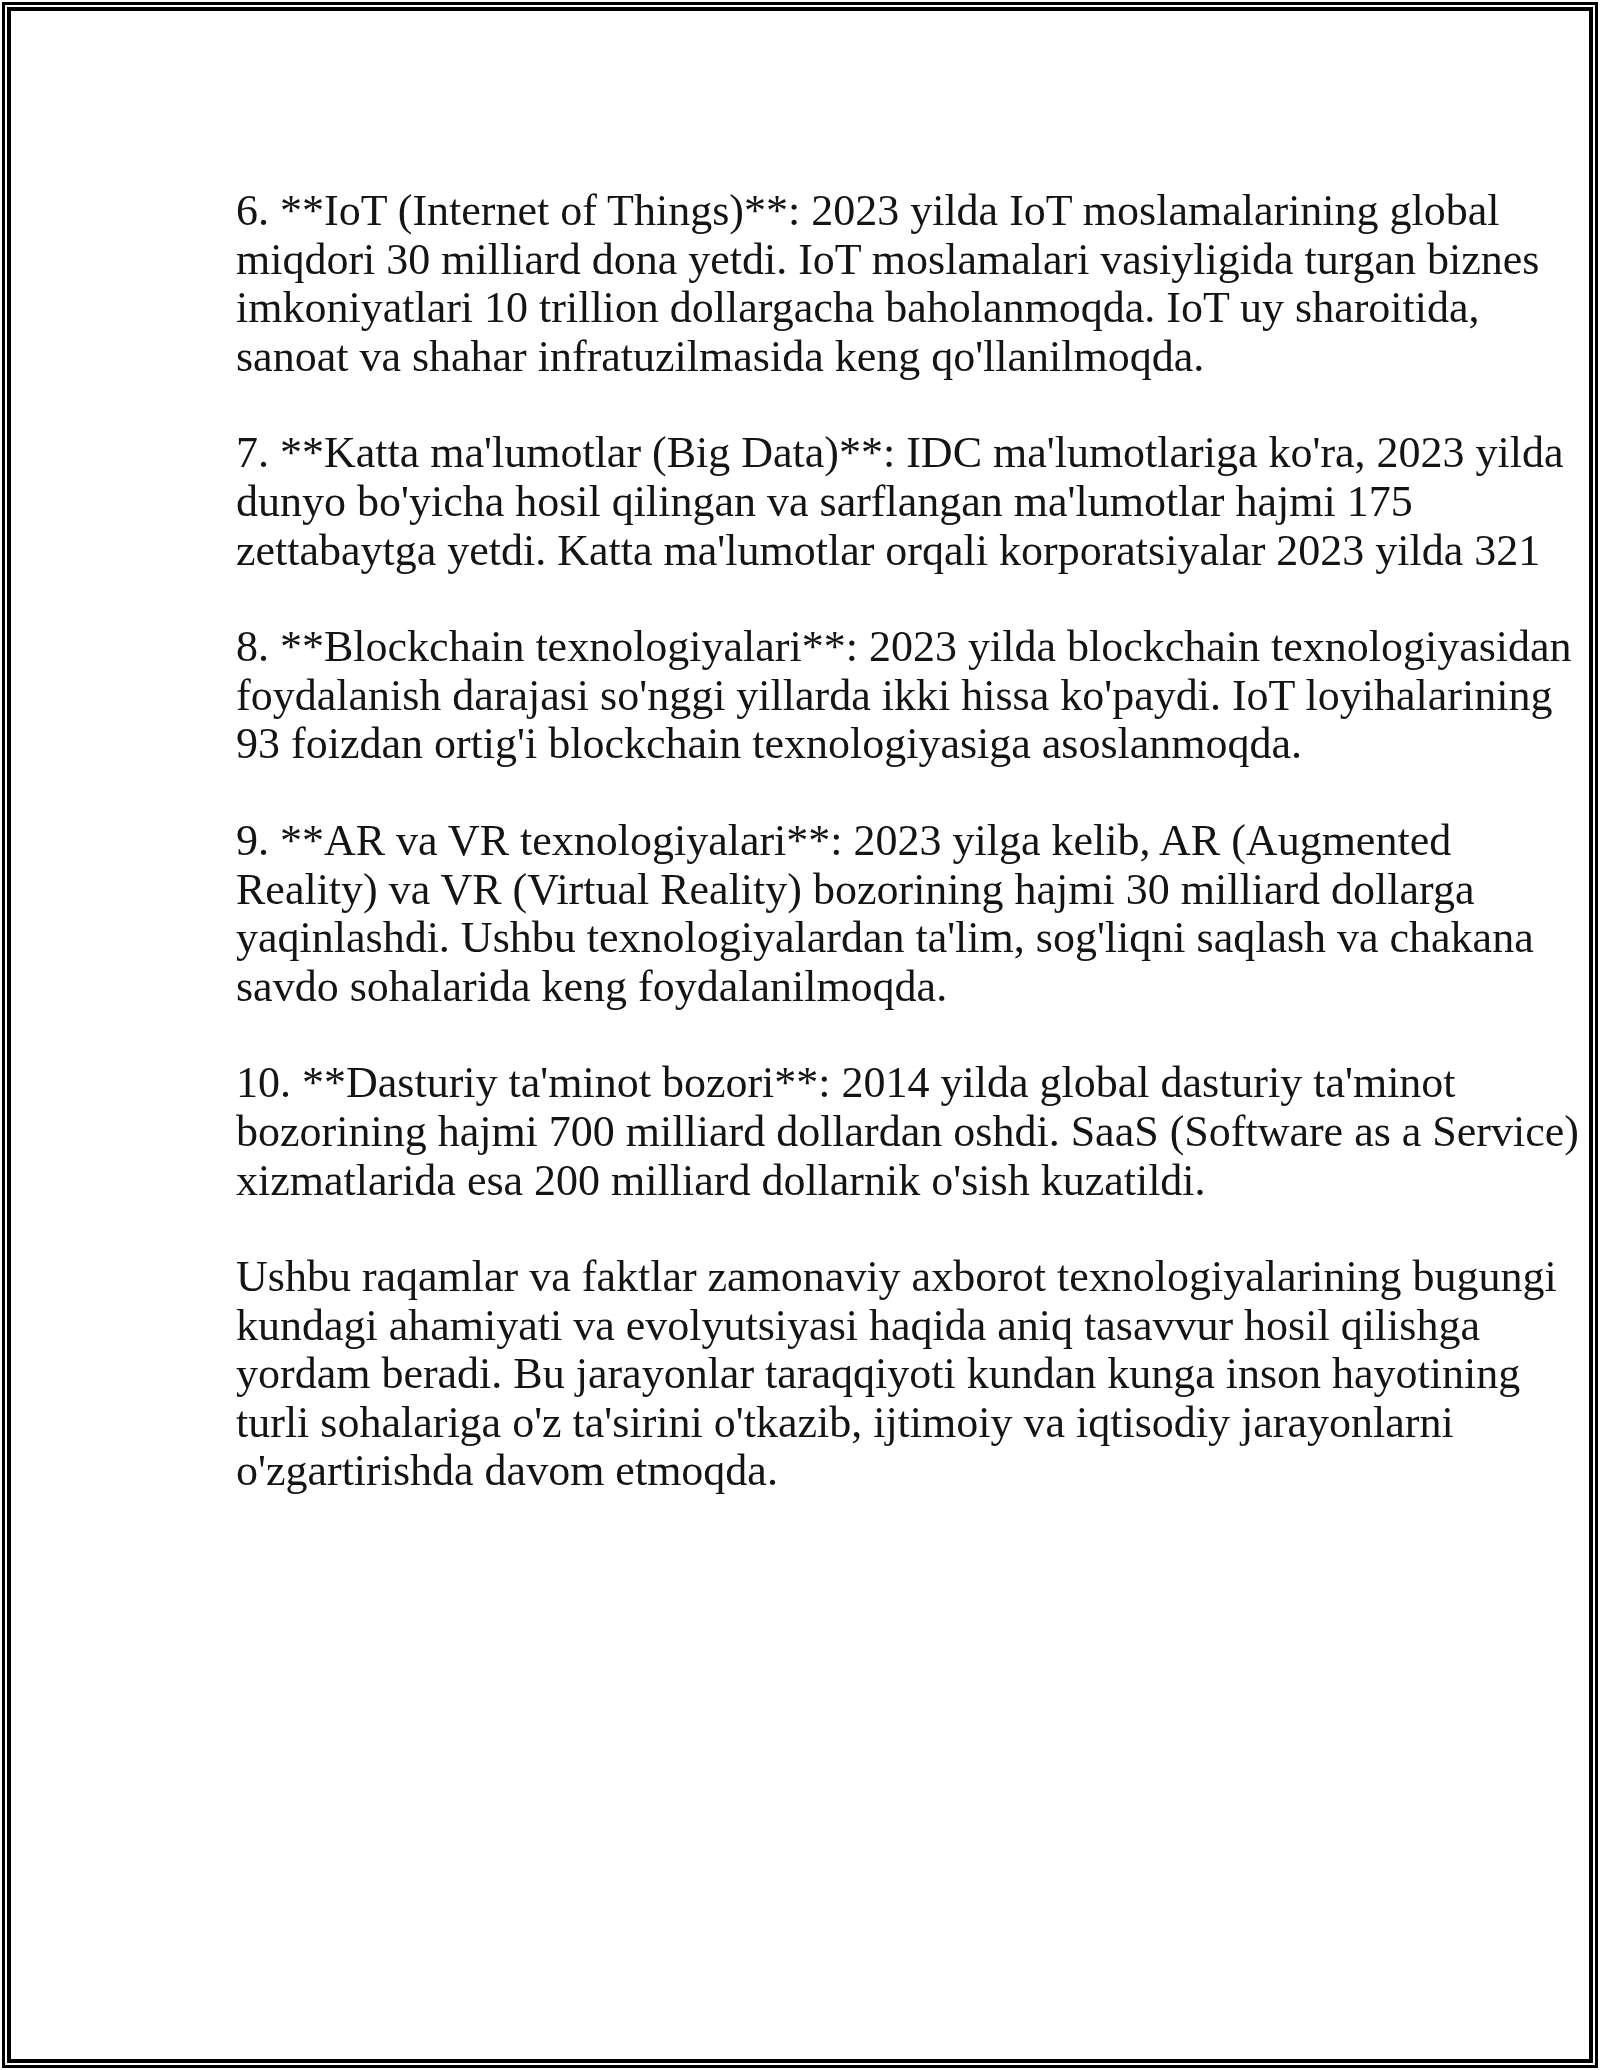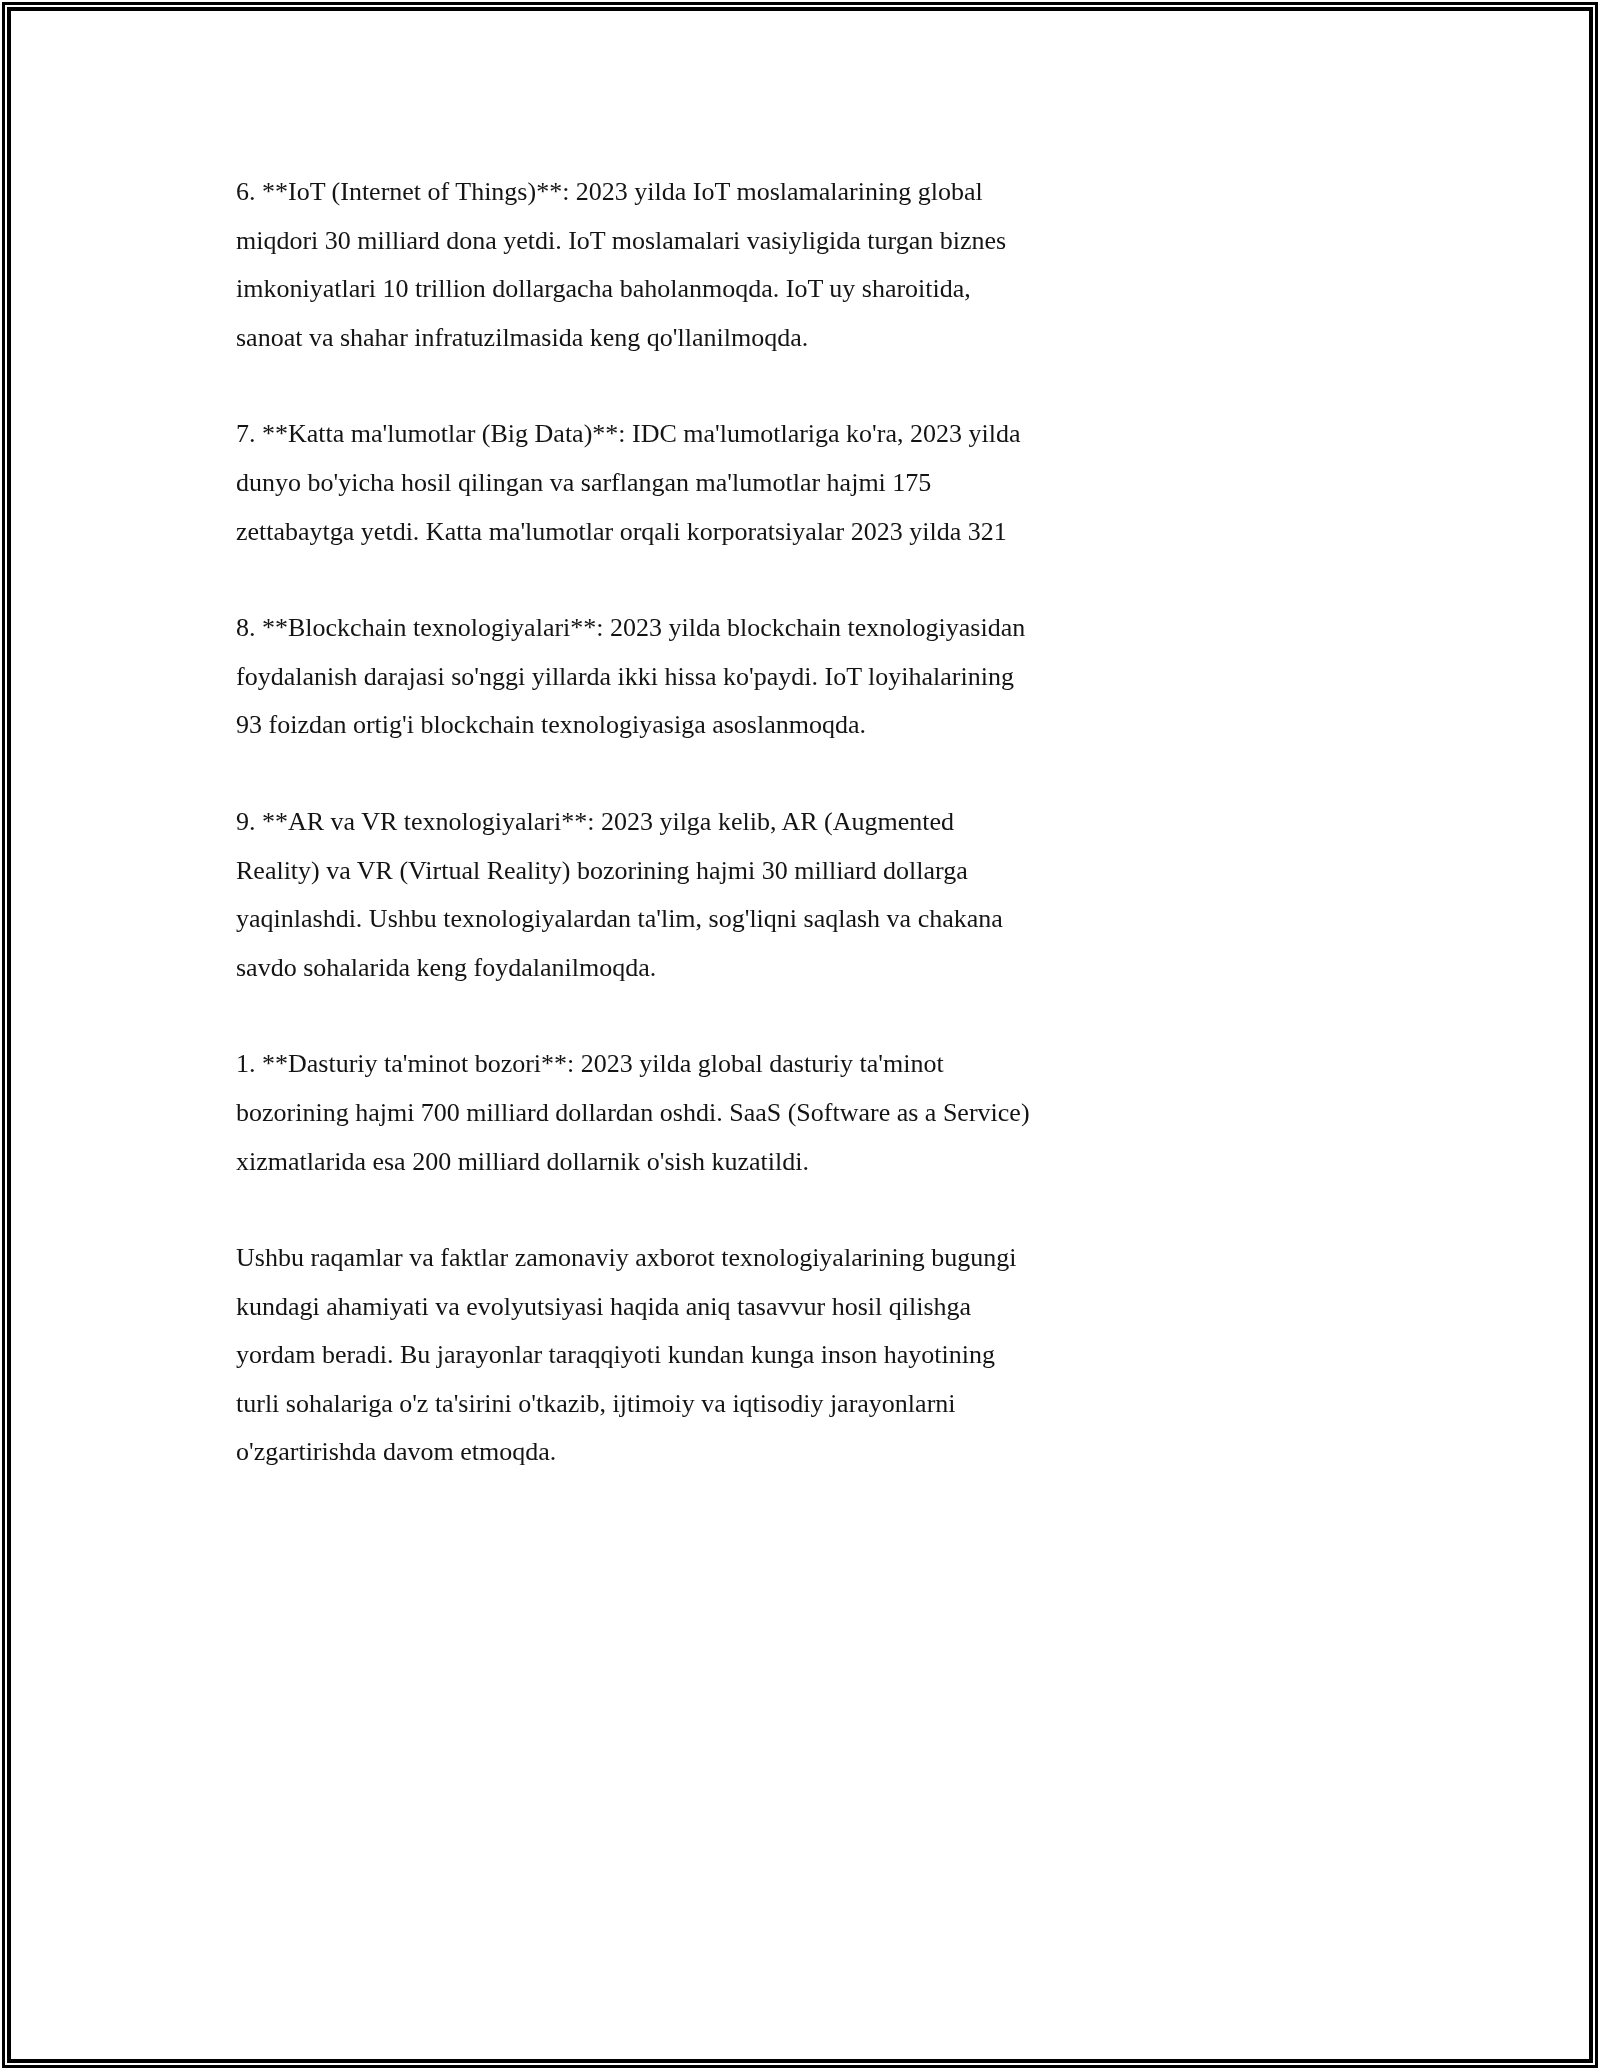--- a/index.html
+++ b/index.html
@@ -30,10 +30,10 @@
   .content {
     position: absolute;
     left: 236px;
-    top: 168px;
+    top: 187px;
     width: 1190px;
     color: var(--text-color, #141414);
-    font-size: 26px;
+    font-size: 44px;
     line-height: 48.6px;
     letter-spacing: 0;
   }

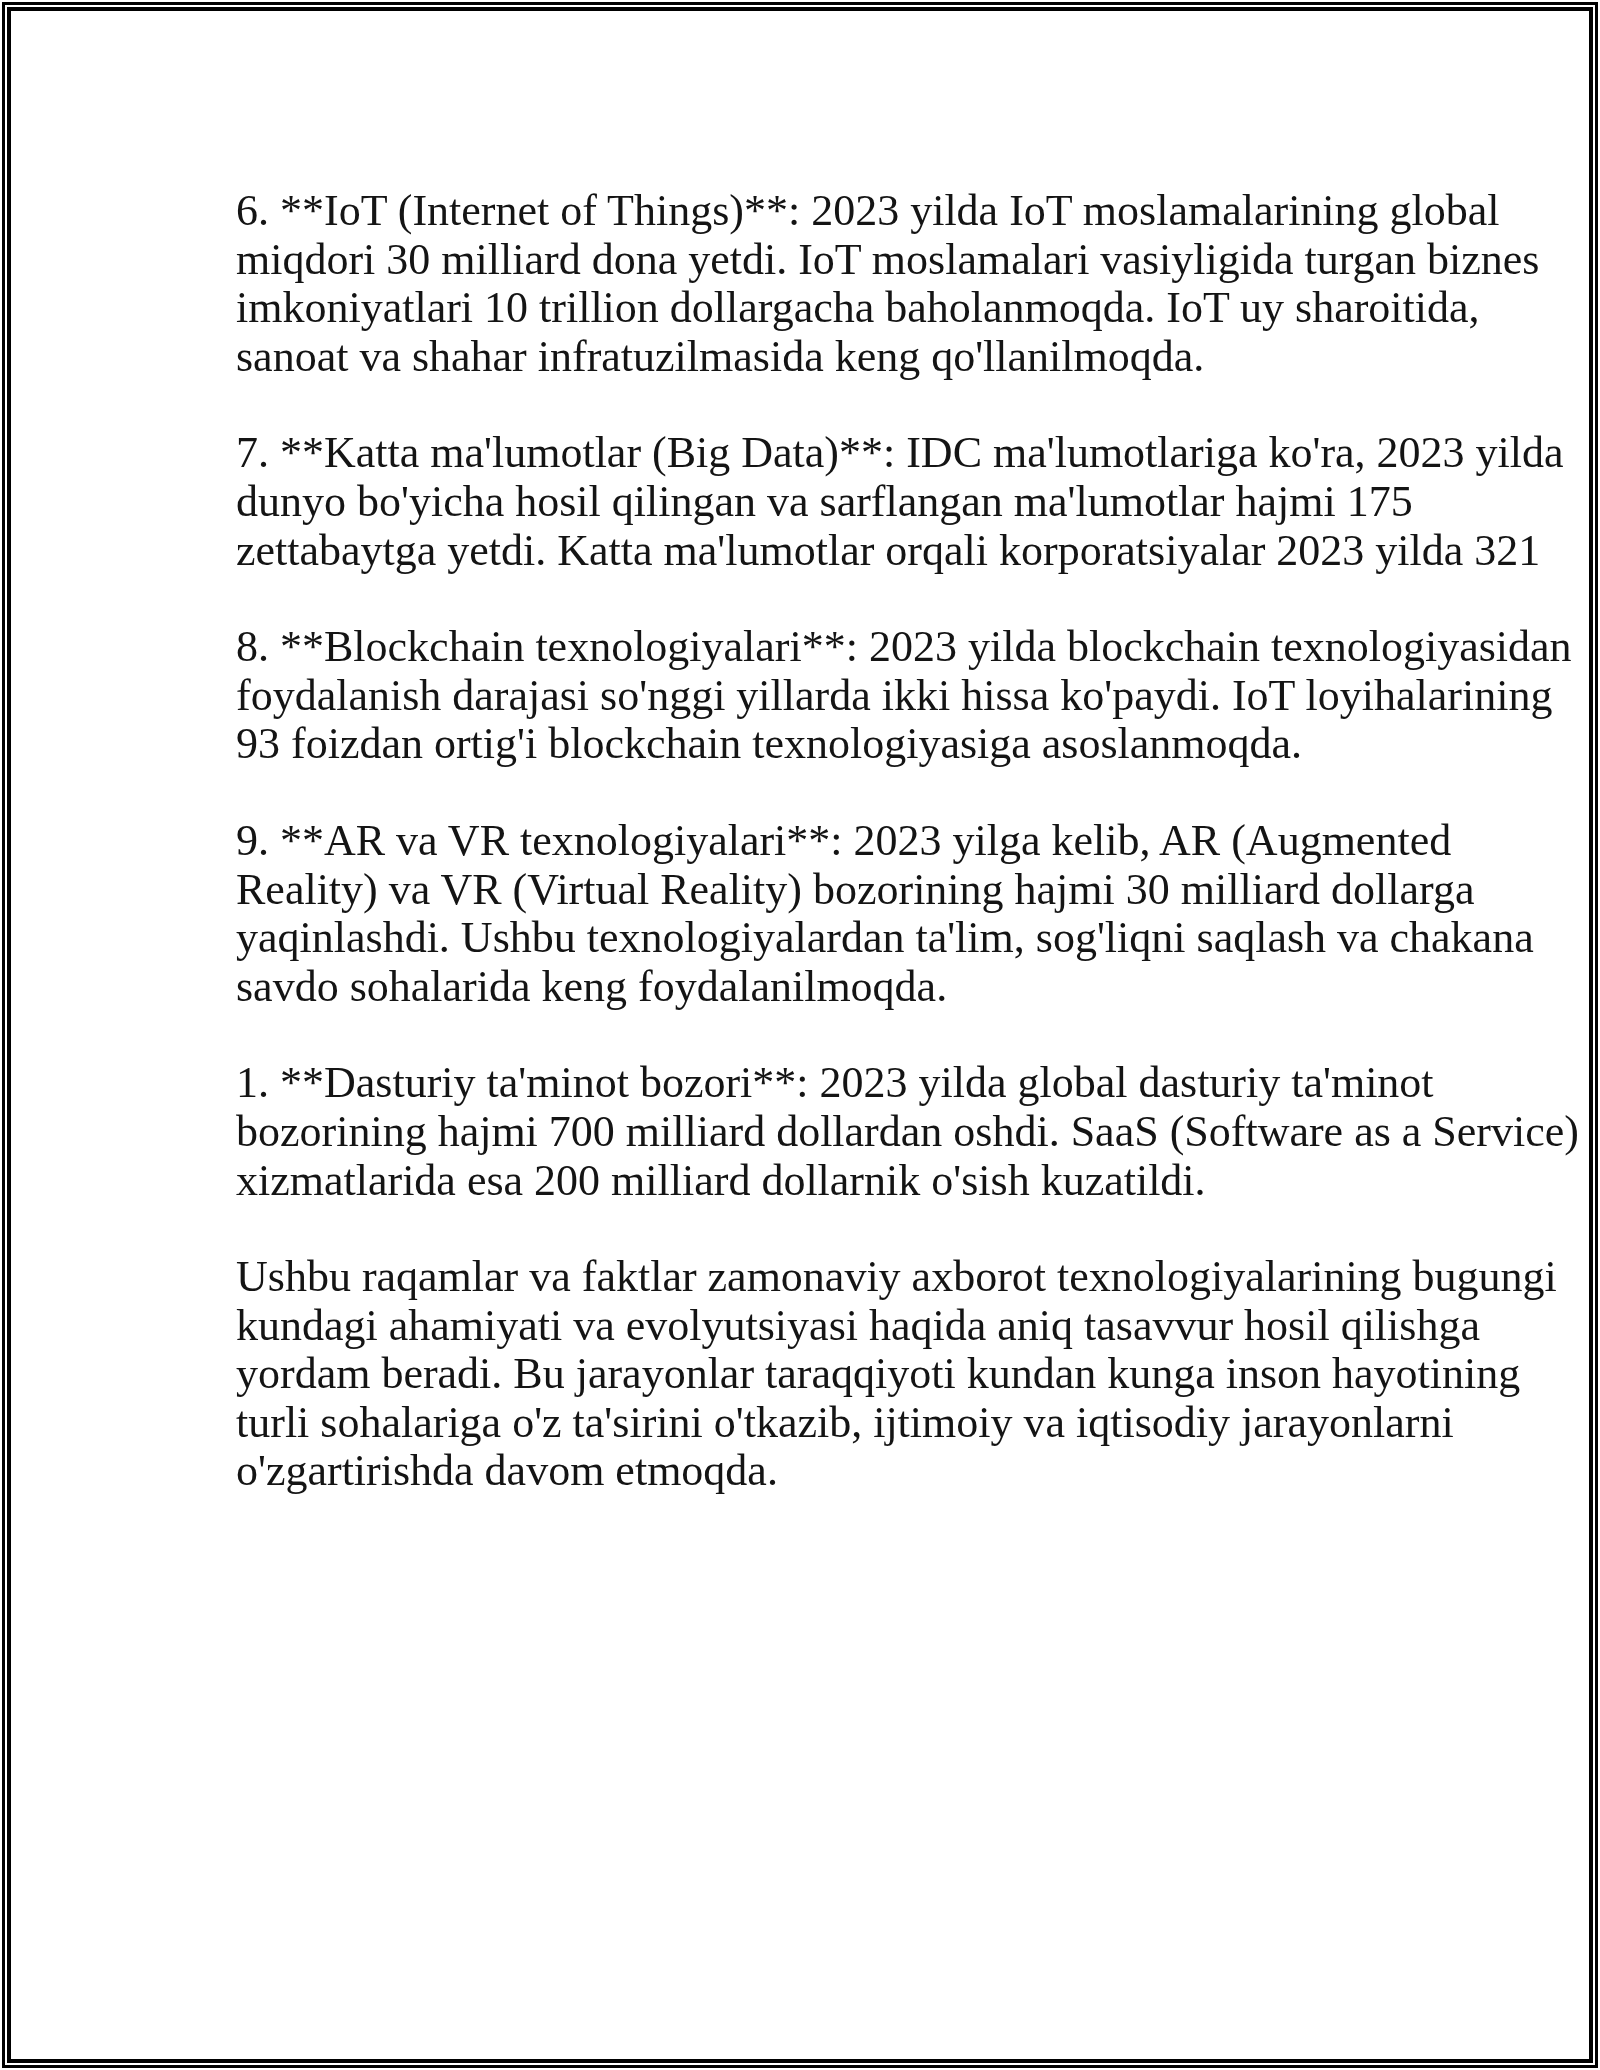--- a/index.html
+++ b/index.html
@@ -82,7 +82,7 @@
     </p>
 
     <p class="para">
-      <span class="line">1. **Dasturiy ta'minot bozori**: 2023 yilda global dasturiy ta'minot</span>
+      <span class="line">10. **Dasturiy ta'minot bozori**: 2014 yilda global dasturiy ta'minot</span>
       <span class="line">bozorining hajmi 700 milliard dollardan oshdi. SaaS (Software as a Service)</span>
       <span class="line">xizmatlarida esa 200 milliard dollarnik o'sish kuzatildi.</span>
     </p>

